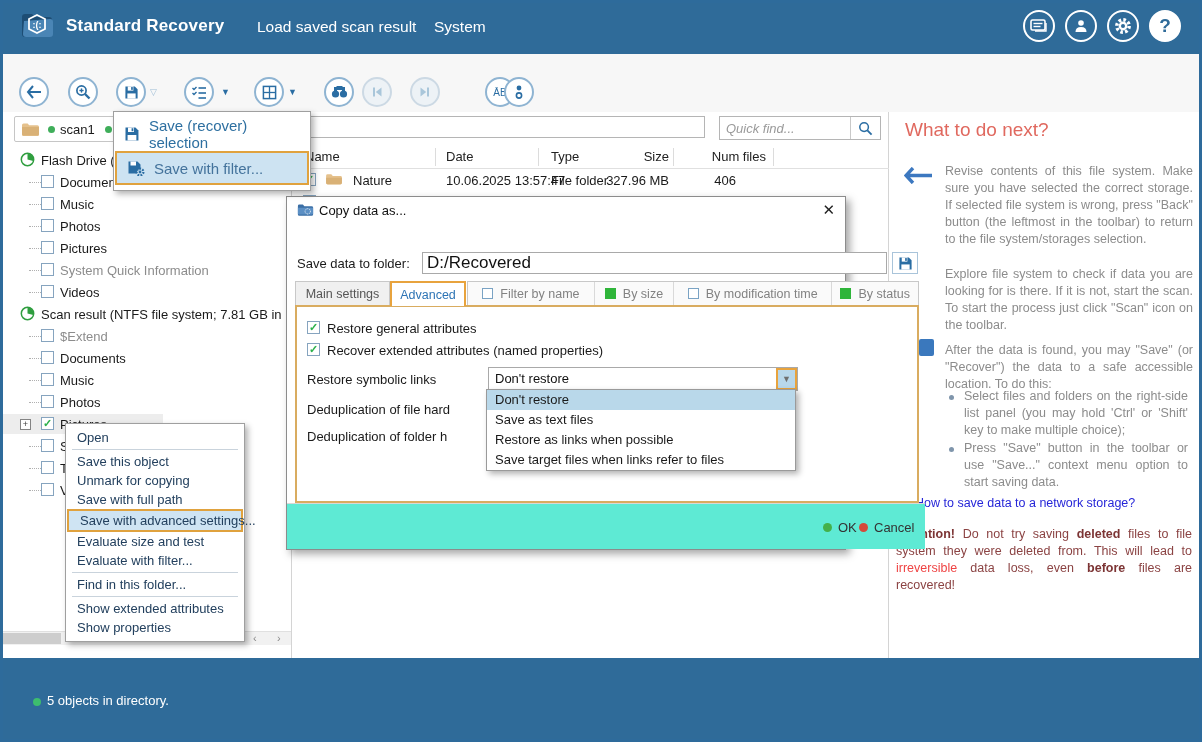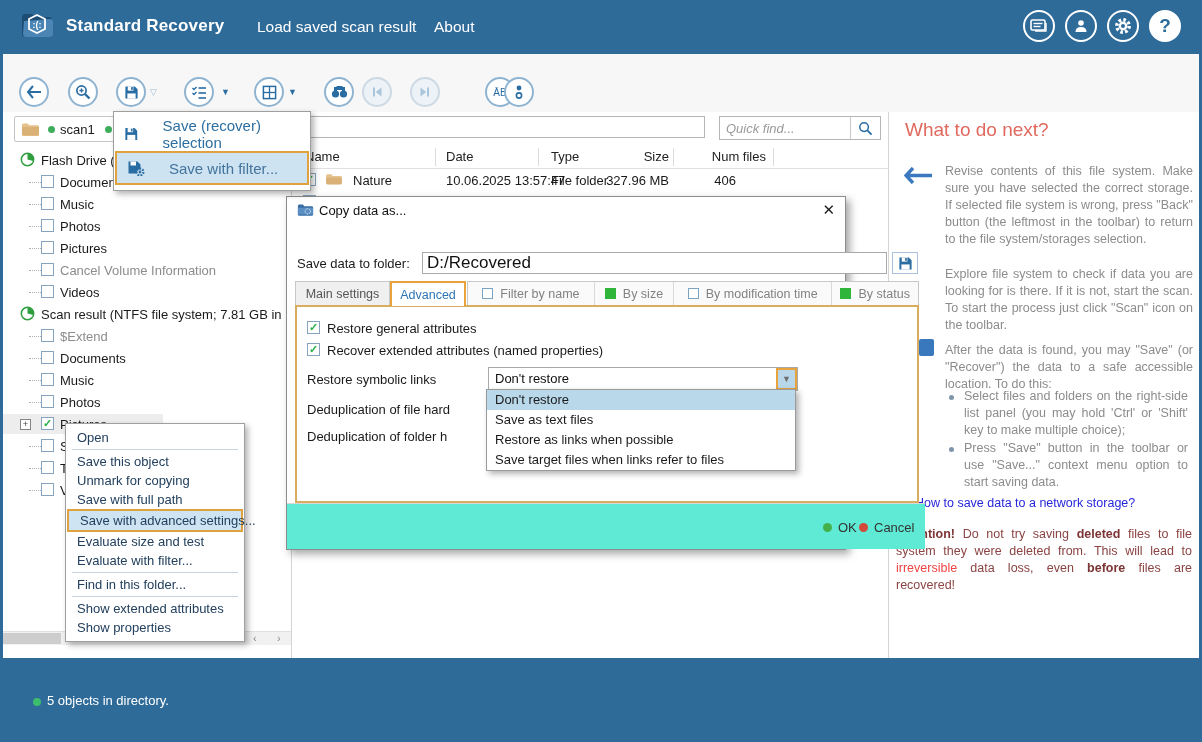--- a/index.html
+++ b/index.html
@@ -120,7 +120,7 @@
   </svg>
   <div class="tb-title">Standard Recovery</div>
   <div class="tb-menu" style="left:257px">Load saved scan result</div>
-  <div class="tb-menu" style="left:434px">About</div>
+  <div class="tb-menu" style="left:434px">System</div>
   <div class="tb-ico" style="left:1023px">
     <svg width="18" height="14" viewBox="0 0 18 14">
         <rect x="1" y="1" width="14" height="10" rx="1.5" fill="none" stroke="#fff" stroke-width="1.6"></rect>

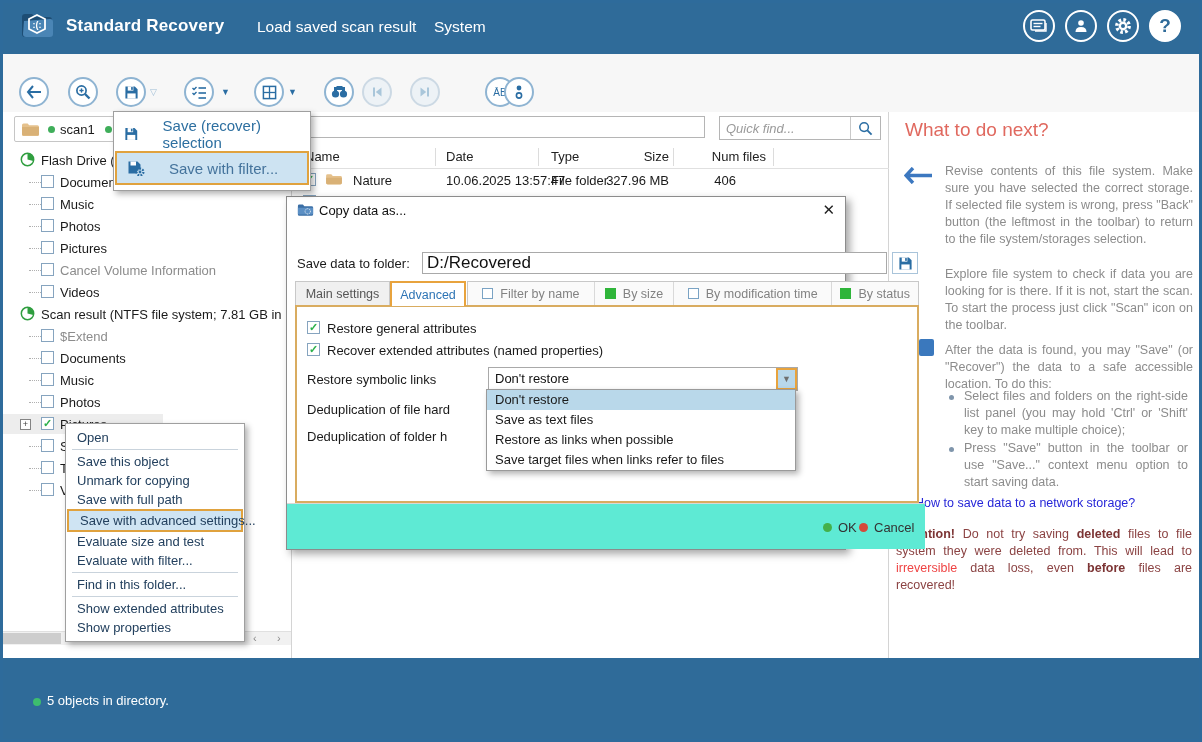--- a/index.html
+++ b/index.html
@@ -70,7 +70,7 @@
   
   #save-menu{position:absolute;left:110px;top:108px;width:198px;background:#fff;border:1px solid #9f9f9f;box-shadow:3px 3px 6px rgba(0,0,0,.3);z-index:40;padding:5px 0;}
   .sm-item{height:34px;display:flex;align-items:center;font-size:15px;color:#2d6fa0;padding-left:10px;}
-  .sm-item .lab{margin-left:24px;}
+  .sm-item .lab{margin-left:9px;}
   .sm-item.hl{border:2px solid #e0a23e;background:#cde3f2;color:#44739c;margin:0 1px;}
 
   

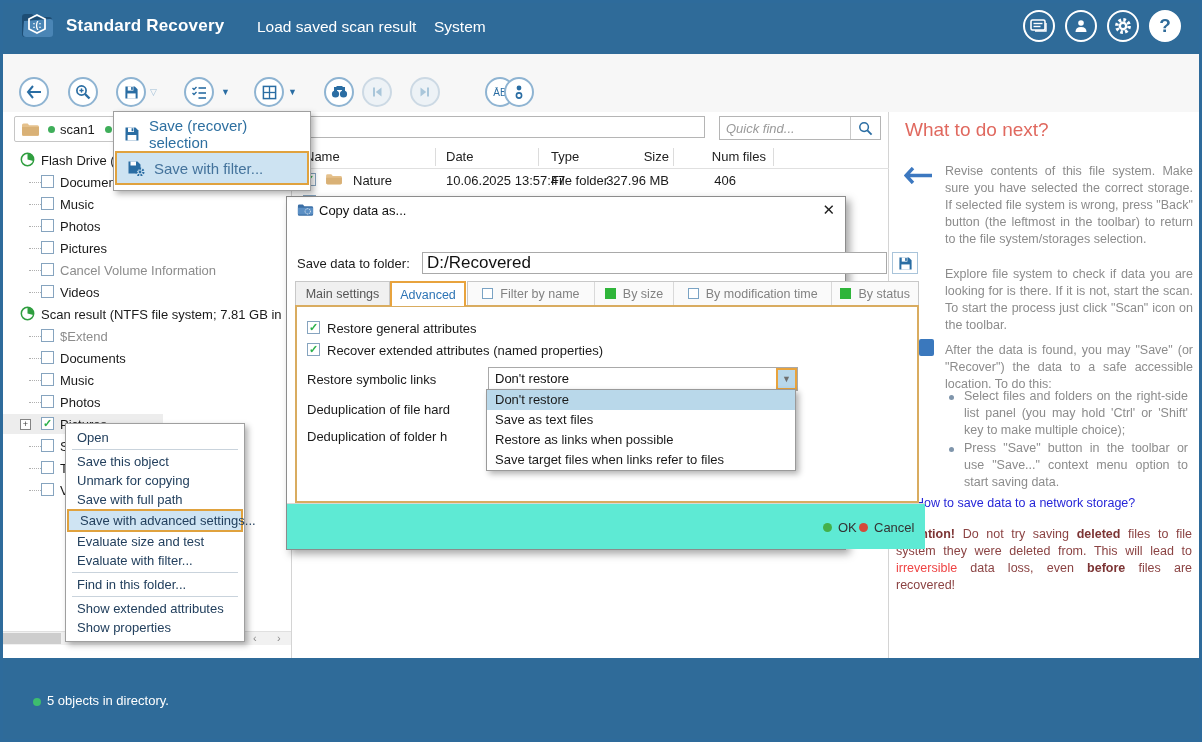--- a/index.html
+++ b/index.html
@@ -258,7 +258,7 @@
   <div class="trow" style="top:148px">
       <span class="stub"></span>
       <span class="cbx"></span>
-      <span class="tlabel dim">Cancel Volume Information</span>
+      <span class="tlabel dim">System Quick Information</span>
     </div>
   <div class="trow" style="top:170px">
       <span class="stub"></span>

